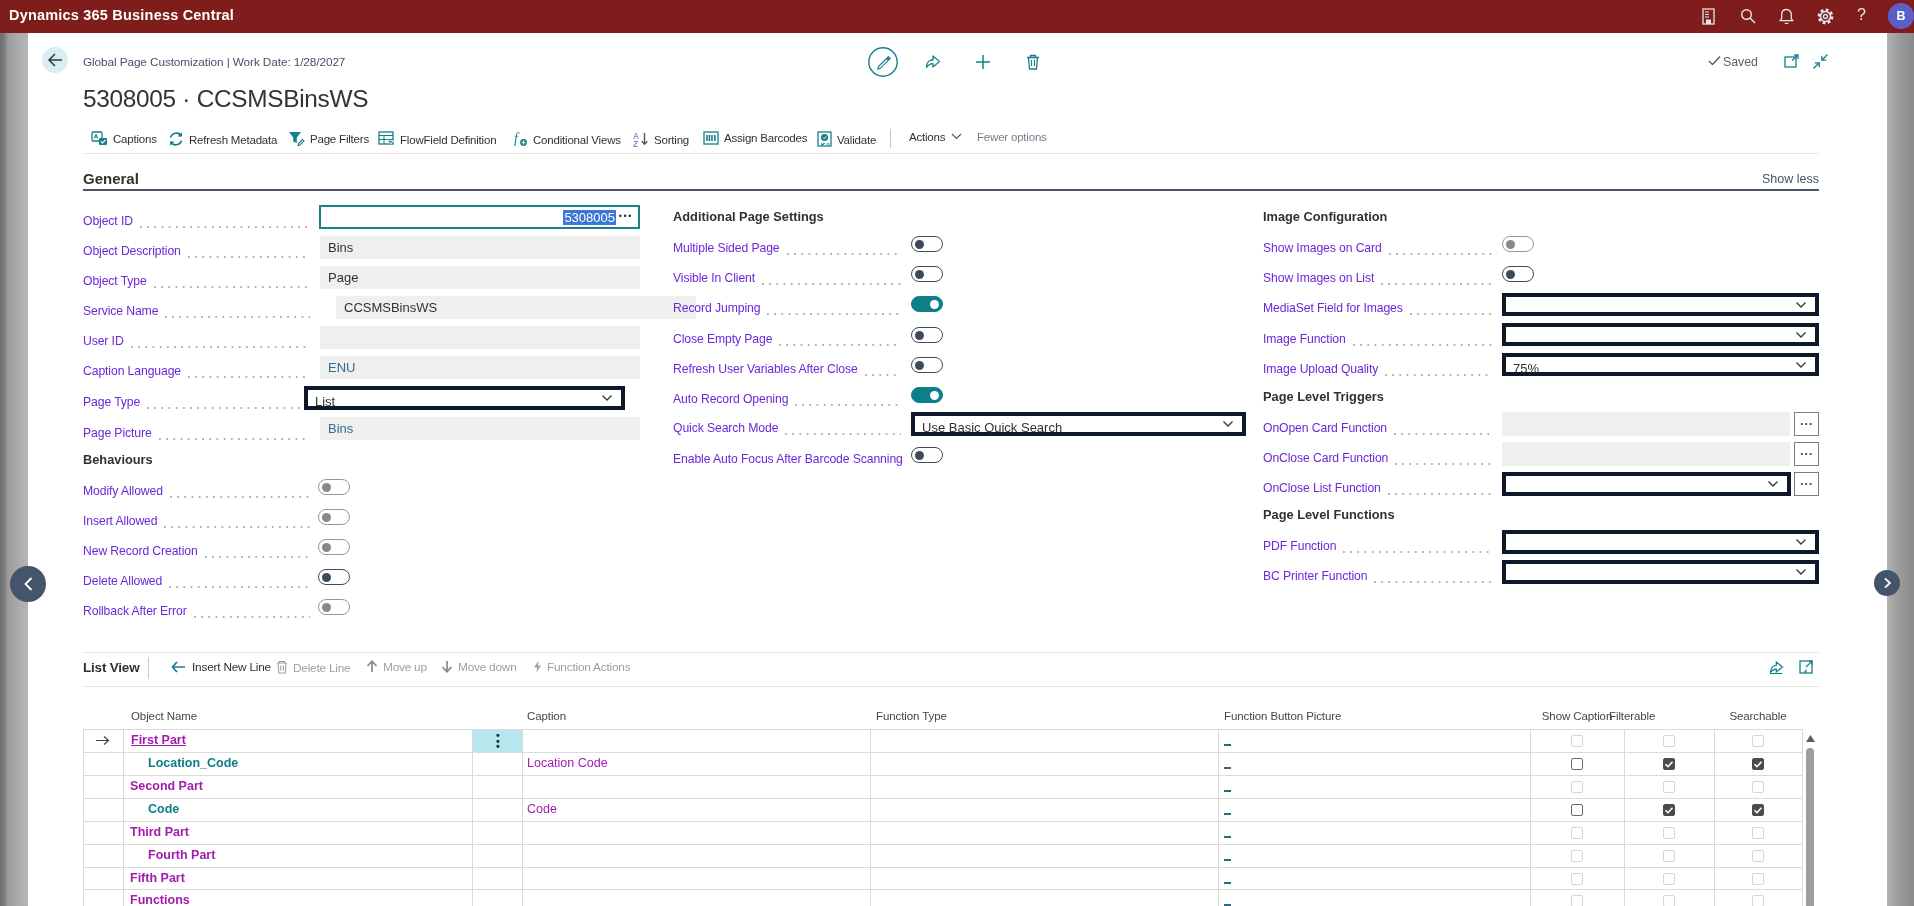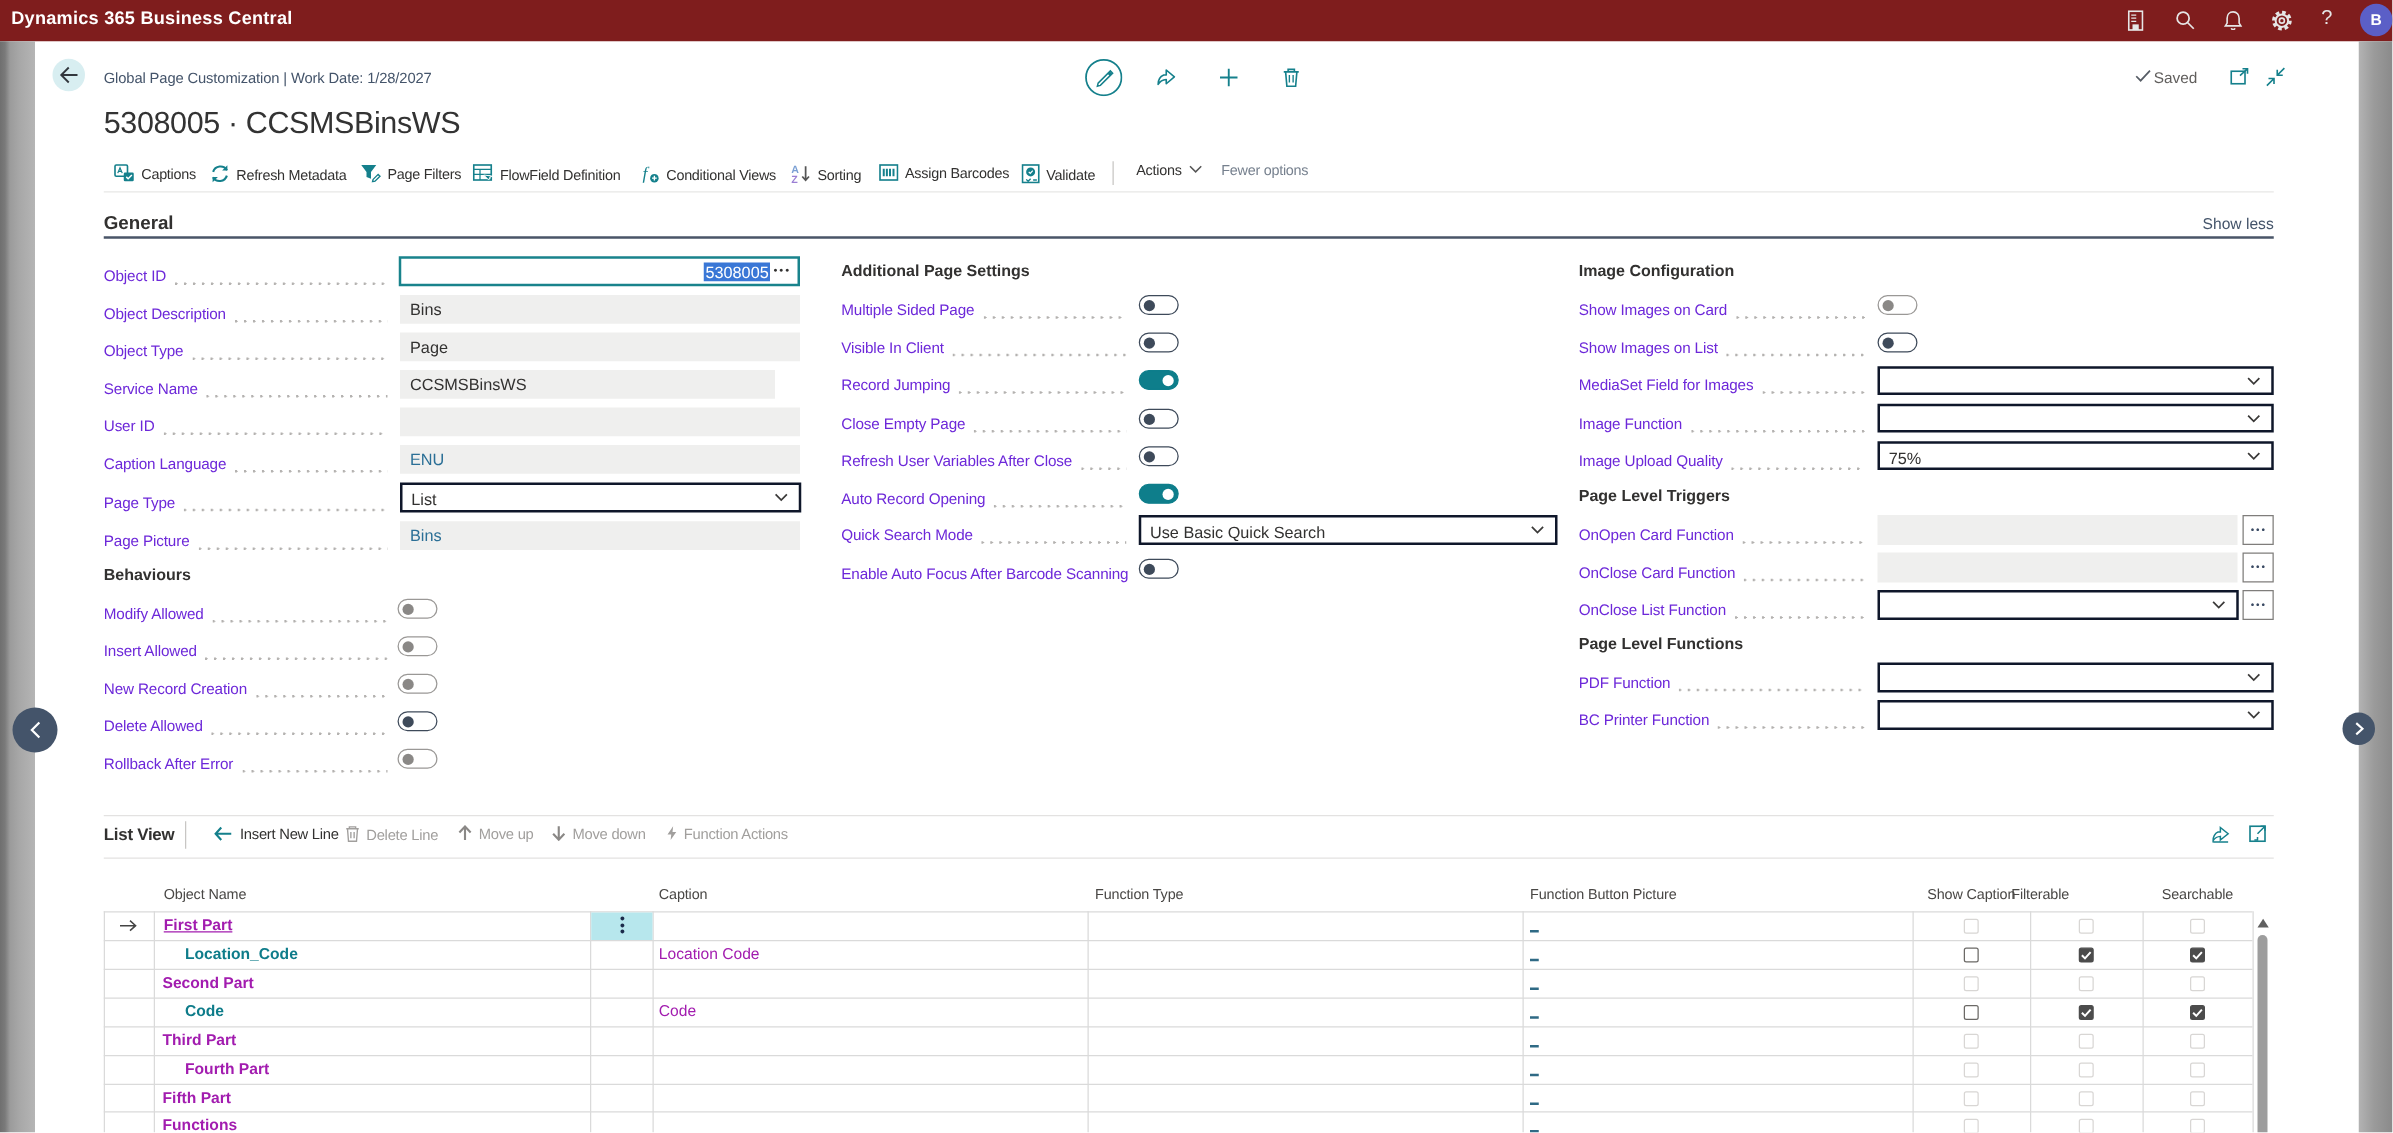--- a/index.html
+++ b/index.html
@@ -190,7 +190,7 @@
     <span>Service Name</span>
     <i class="dots"></i>
   </div>
-<div class="gf" style="left:320px;top:296px;width:300px;height:23px;line-height:23px">CCSMSBinsWS</div>
+<div class="gf" style="left:336px;top:296px;width:360px;height:23px;line-height:23px">CCSMSBinsWS</div>
 <div class="frow" style="left:83px;top:326px;width:229px">
     <span>User ID</span>
     <i class="dots"></i>

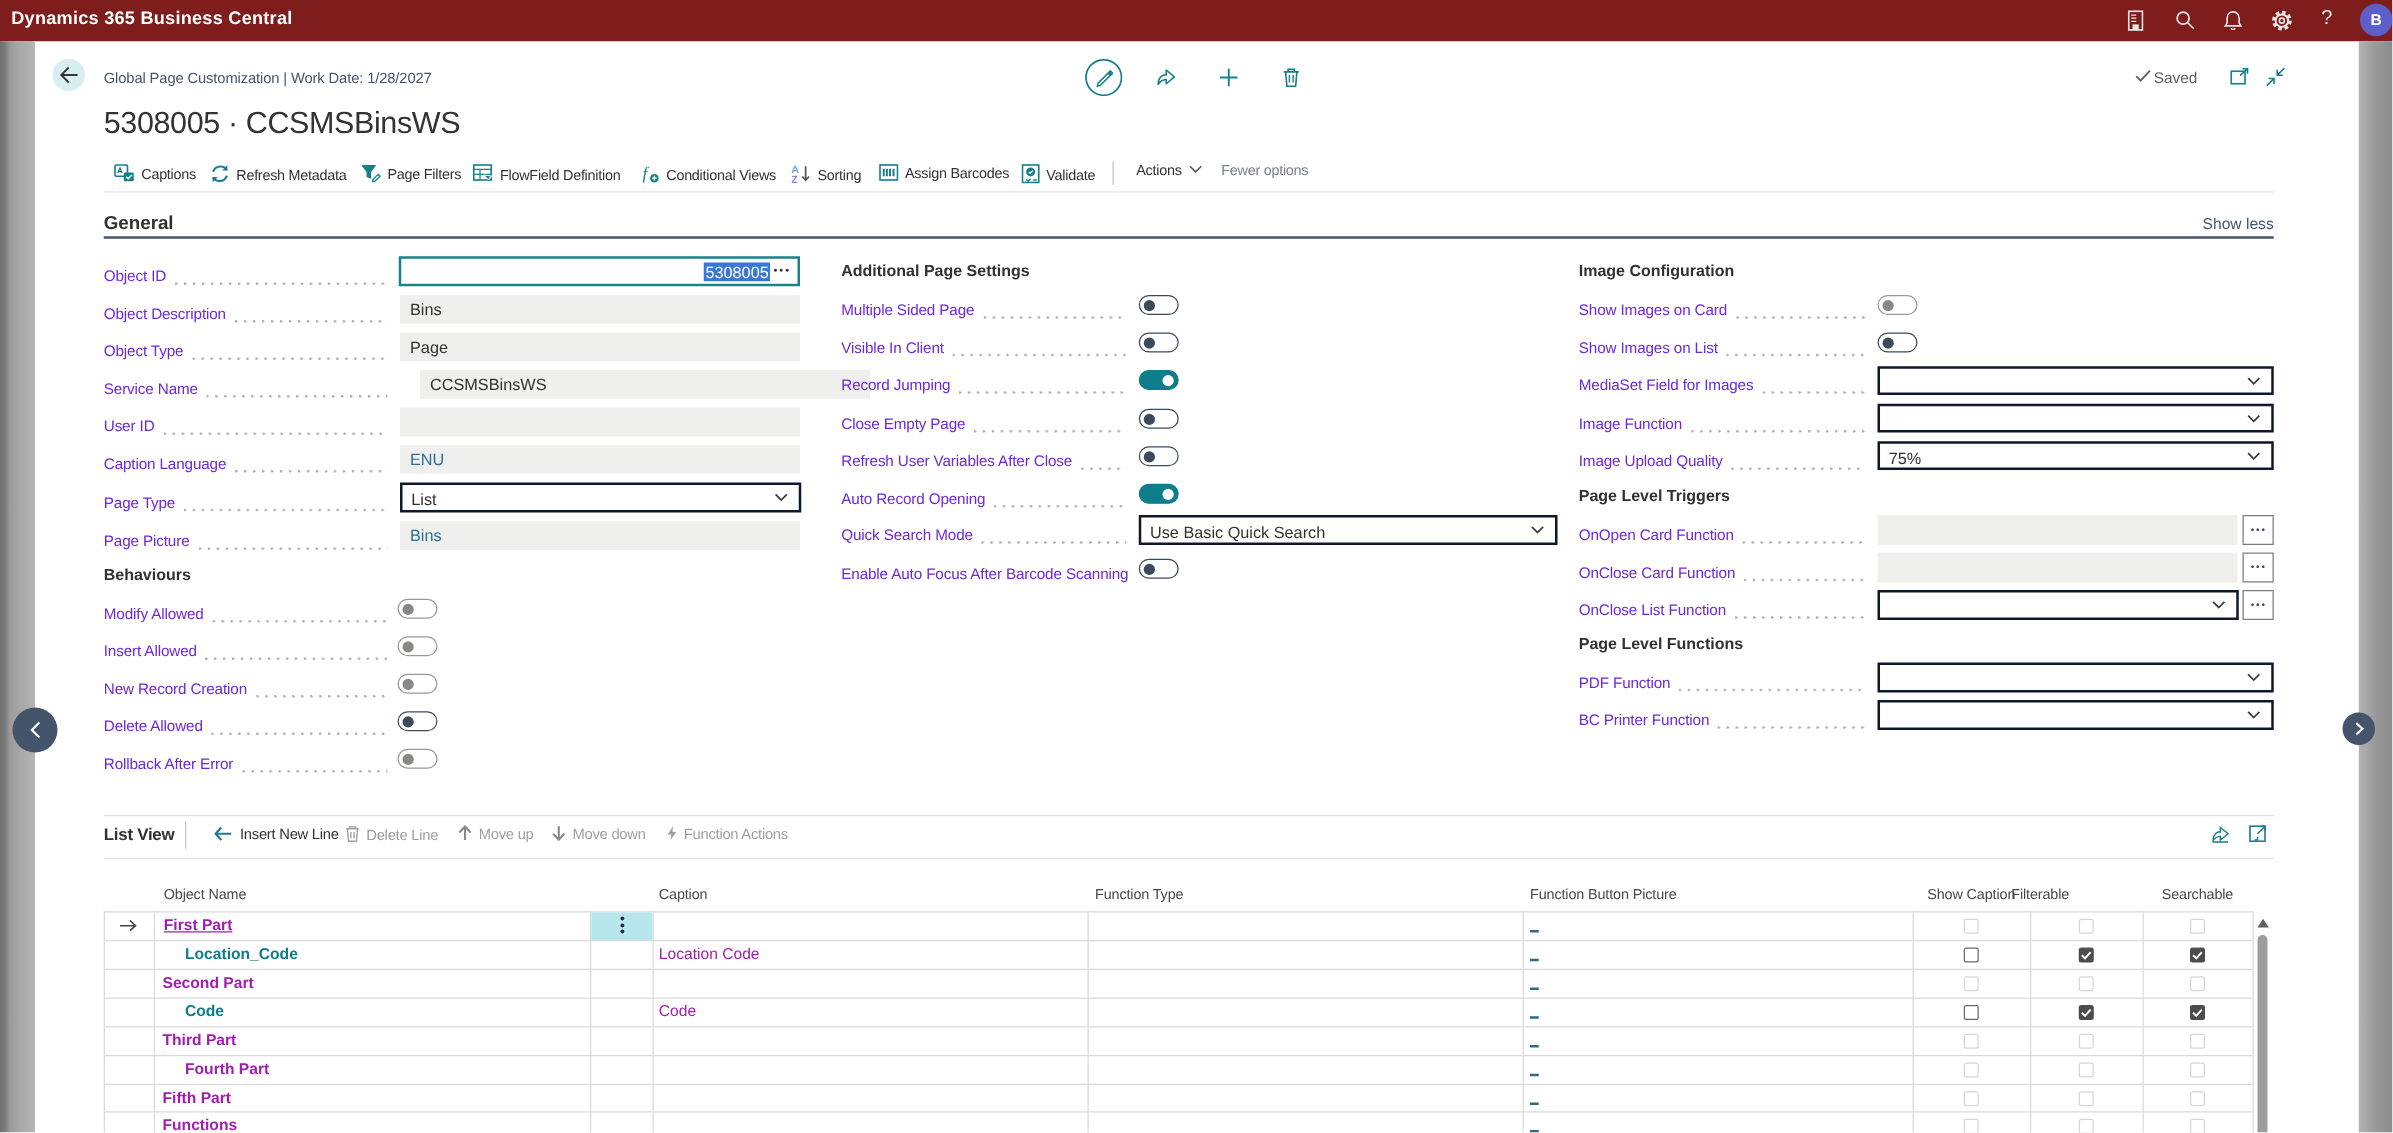--- a/index.html
+++ b/index.html
@@ -28,7 +28,7 @@
 .sh{position:absolute;font-size:12.8px;font-weight:bold;color:#323130}
 .gf{position:absolute;background:#efefee;font-size:13px;color:#323130;padding:0 8px;overflow:hidden;white-space:nowrap}
 .gf.link{color:#2b6f96}
-.dd{position:absolute;background:#fff;border:2px solid #0f172a;font-size:13px;color:#323130;padding:0 26px 0 7px;white-space:nowrap}
+.dd{position:absolute;background:#fff;border:4px solid #0f172a;font-size:13px;color:#323130;padding:0 26px 0 7px;white-space:nowrap}
 .chev{position:absolute;right:8px;top:50%;margin-top:-4px}
 .assist{position:absolute;width:25px;height:24px;border:1px solid #7f7d7b;background:#fff;color:#3a4a63;font-size:8px;letter-spacing:1.5px;text-align:center;line-height:22px;padding-left:1px}
 .tg{position:absolute;width:32px;height:16px;border-radius:8.5px;border:1px solid}

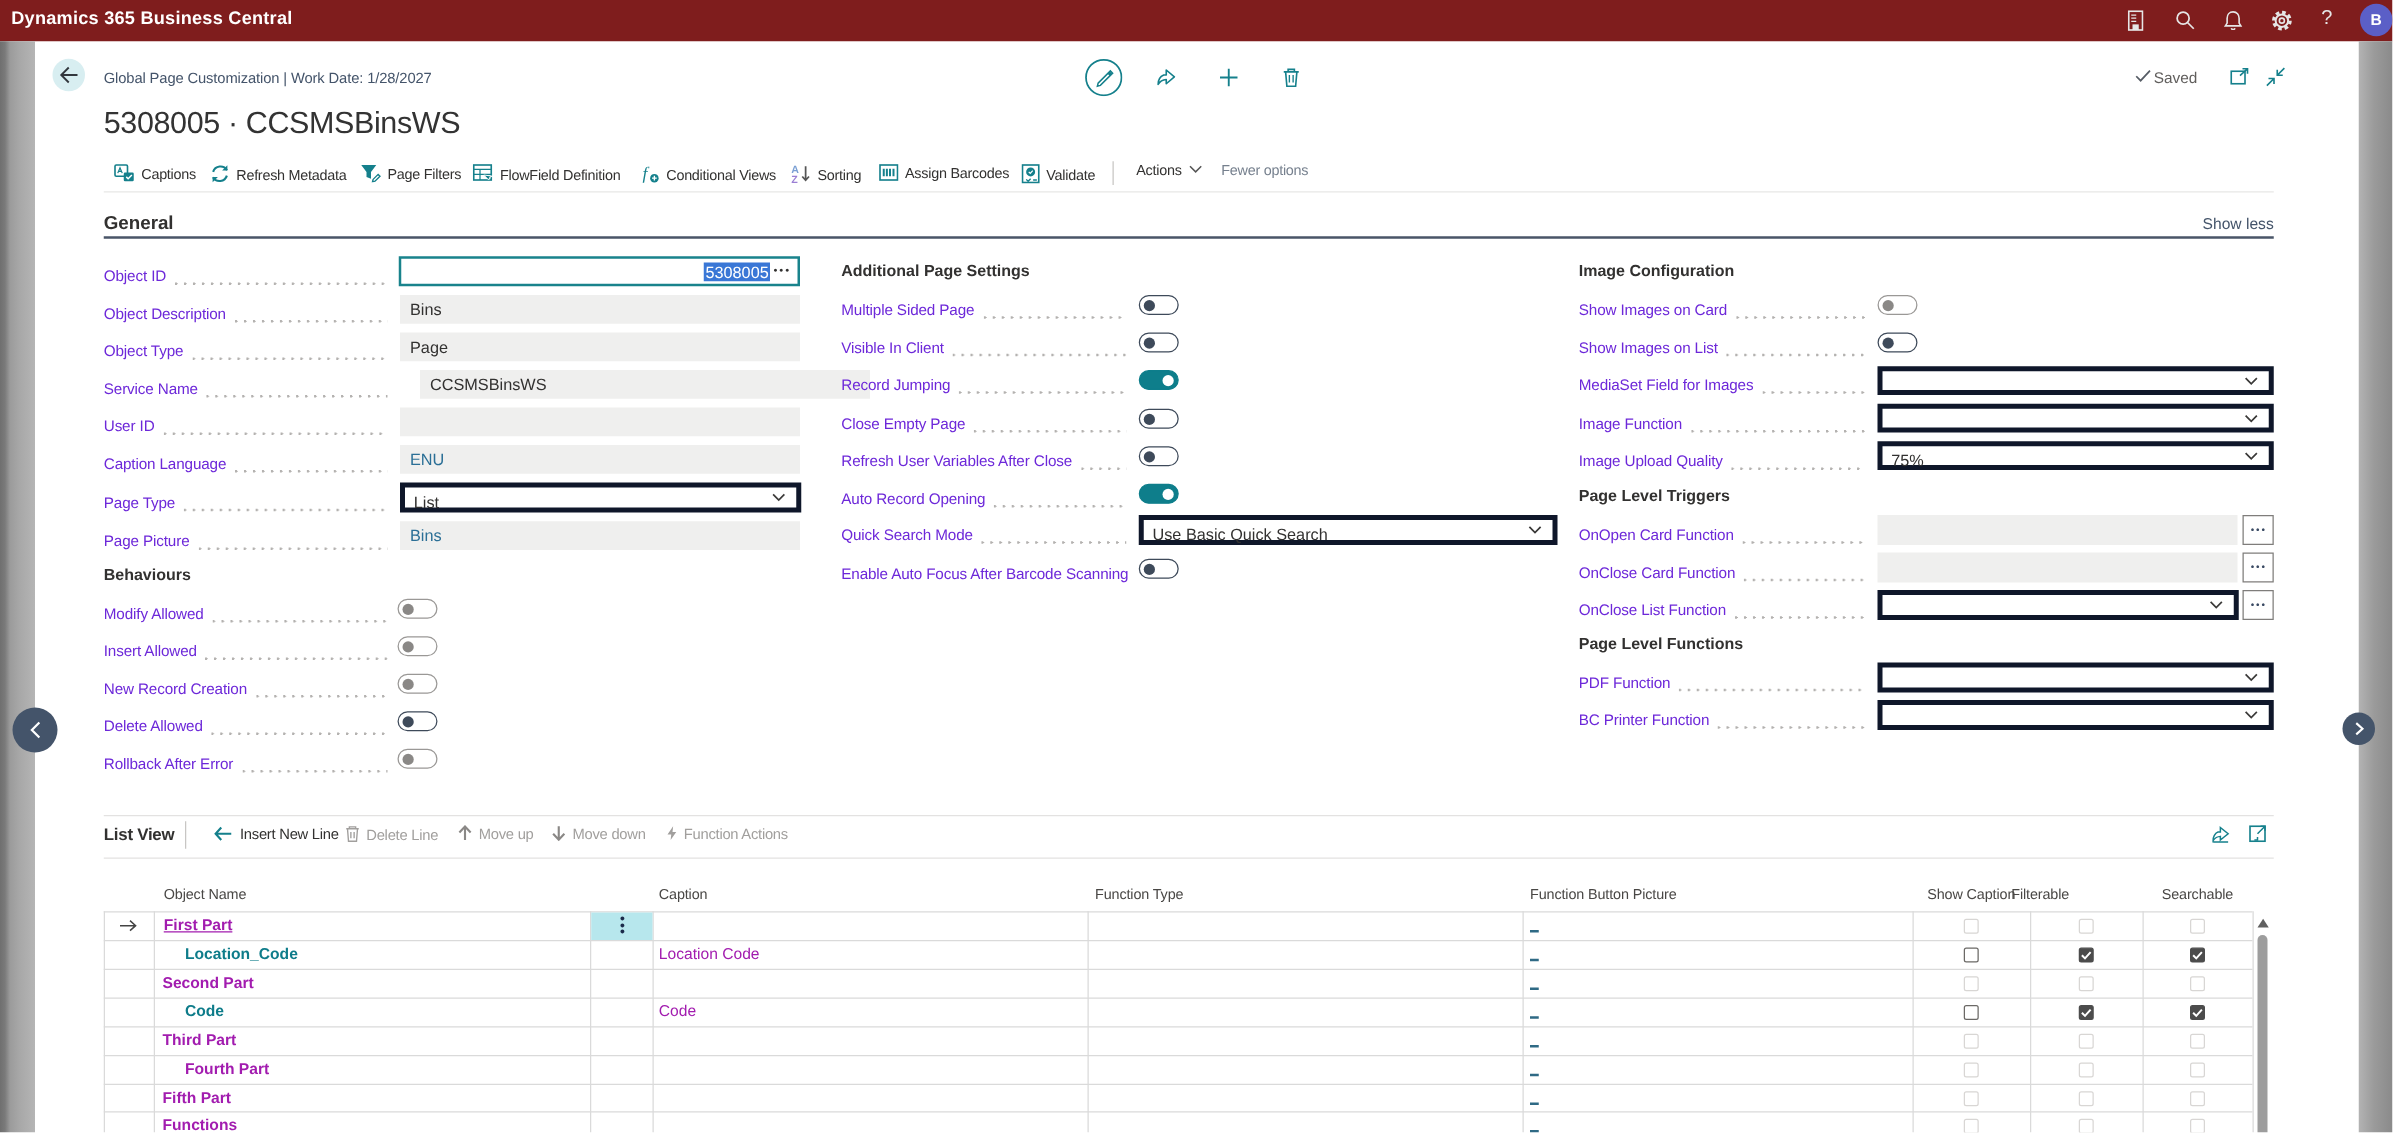--- a/index.html
+++ b/index.html
@@ -205,7 +205,7 @@
     <span>Page Type</span>
     <i class="dots"></i>
   </div>
-<div class="dd" style="left:320px;top:386px;width:321px;height:24px;line-height:24px">List<svg class="chev" width="12" height="8" viewBox="0 0 12 8">
+<div class="dd" style="left:304px;top:386px;width:321px;height:24px;line-height:24px">List<svg class="chev" width="12" height="8" viewBox="0 0 12 8">
       <path d="M1.5 1.5 L6 6 L10.5 1.5" fill="none" stroke="#3b3a39" stroke-width="1.4"></path>
     </svg></div>
 <div class="frow" style="left:83px;top:418px;width:229px">

